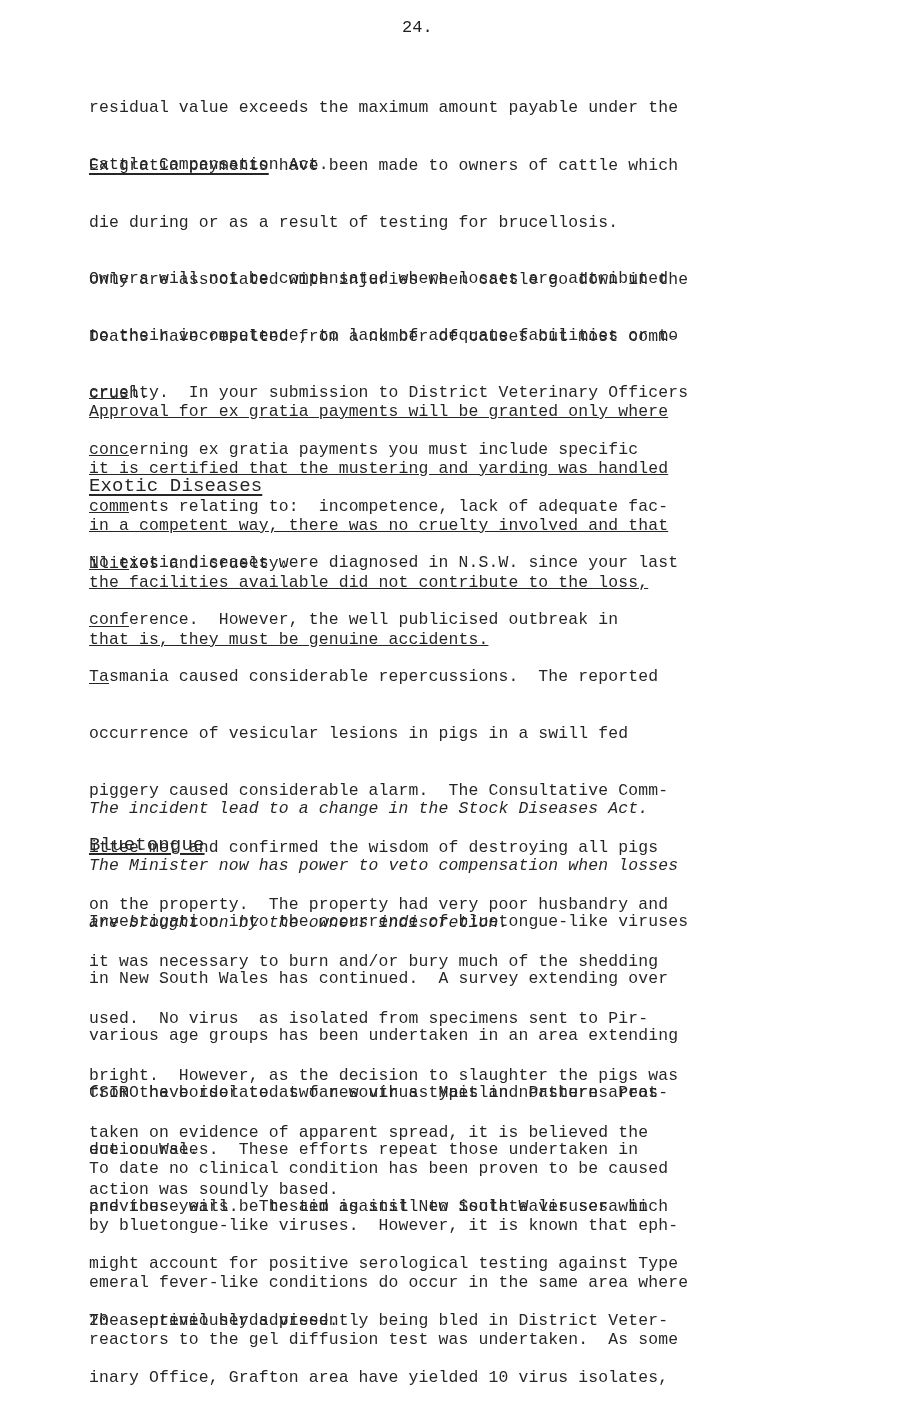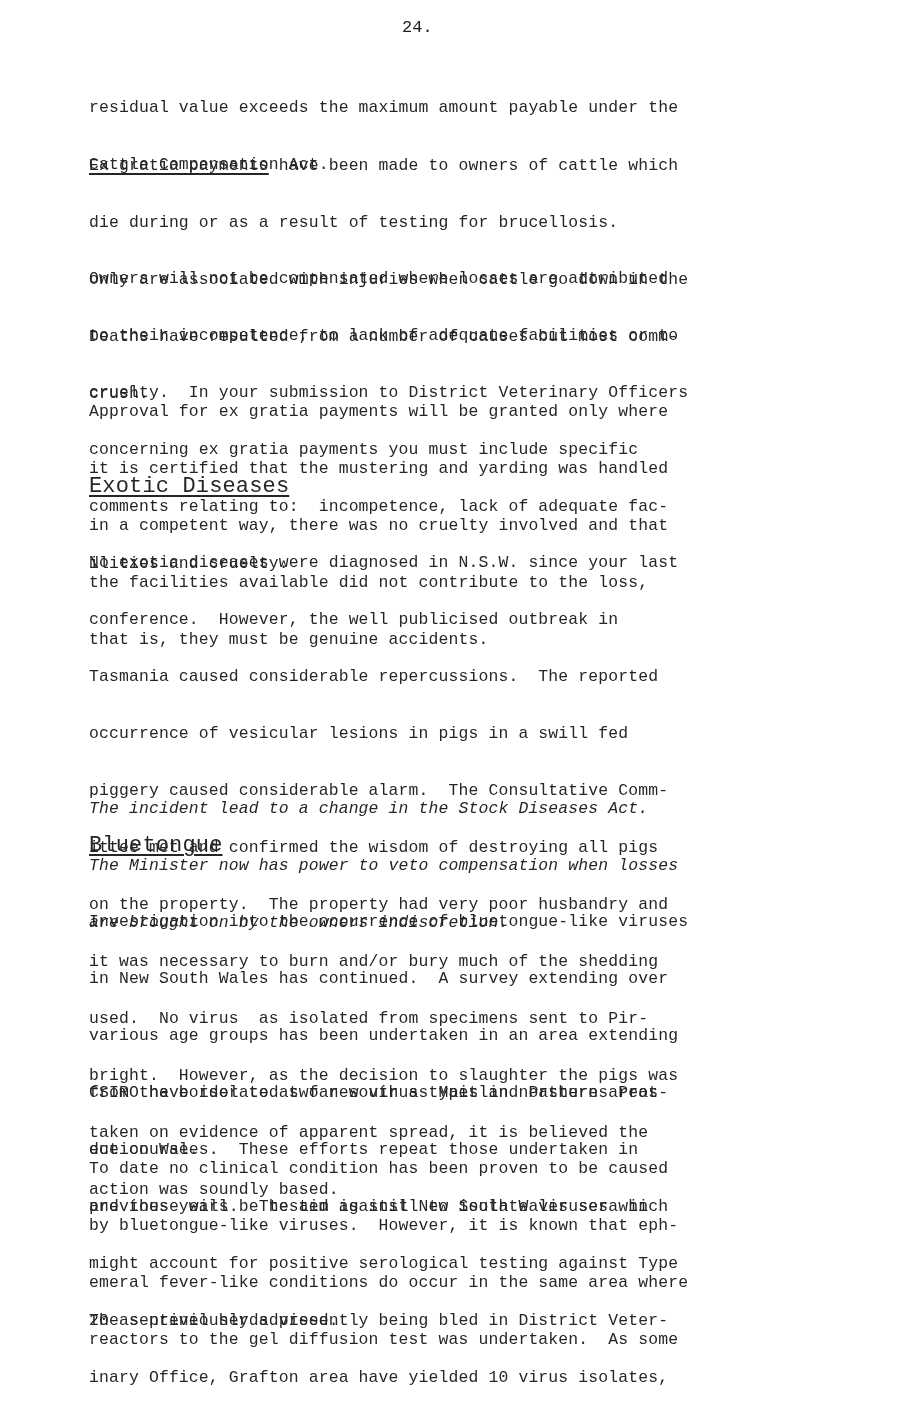--- a/index.html
+++ b/index.html
@@ -55,7 +55,7 @@
     <span class="line">ilities and cruelty.</span>
   </div>
 
-  <div class="block" style="top:364px;">
+  <div class="block" style="top:364px;text-decoration:underline;">
     <span class="line">Approval for ex gratia payments will be granted only where</span>
     <span class="line">it is certified that the mustering and yarding was handled</span>
     <span class="line">in a competent way, there was no cruelty involved and that</span>

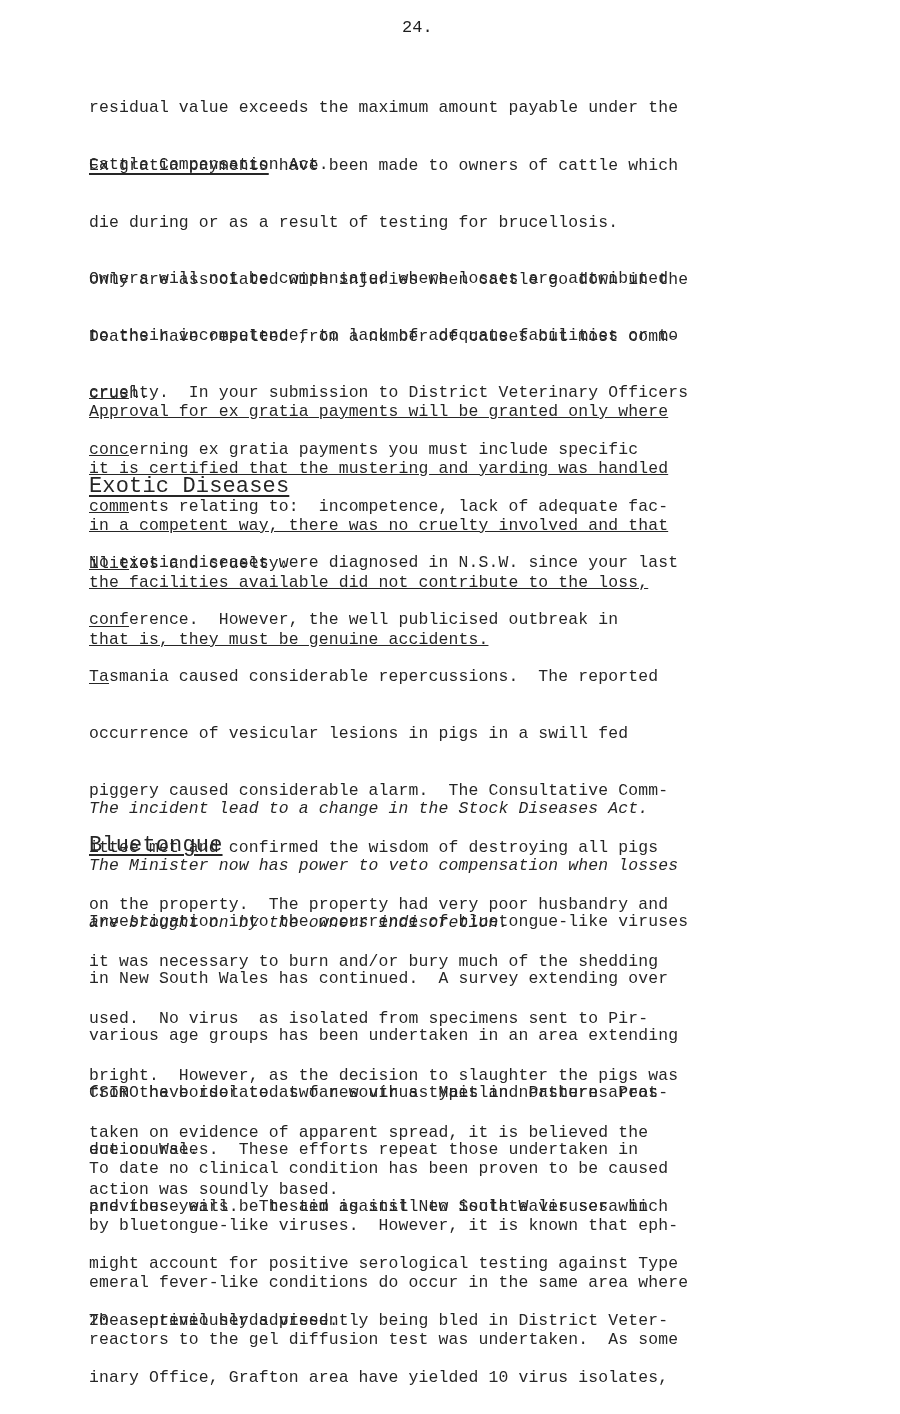--- a/index.html
+++ b/index.html
@@ -21,7 +21,7 @@
   .heading {
     position: absolute; left: 89px;
     font-family: "Liberation Mono", "DejaVu Sans Mono", monospace;
-    font-size: 22px; line-height: 19px; color: #262626;
+    font-size: 19px; line-height: 19px; color: #262626;
     text-decoration: underline; text-decoration-thickness: 2px; text-underline-offset: 3px;
     letter-spacing: 0.15px;
   }

